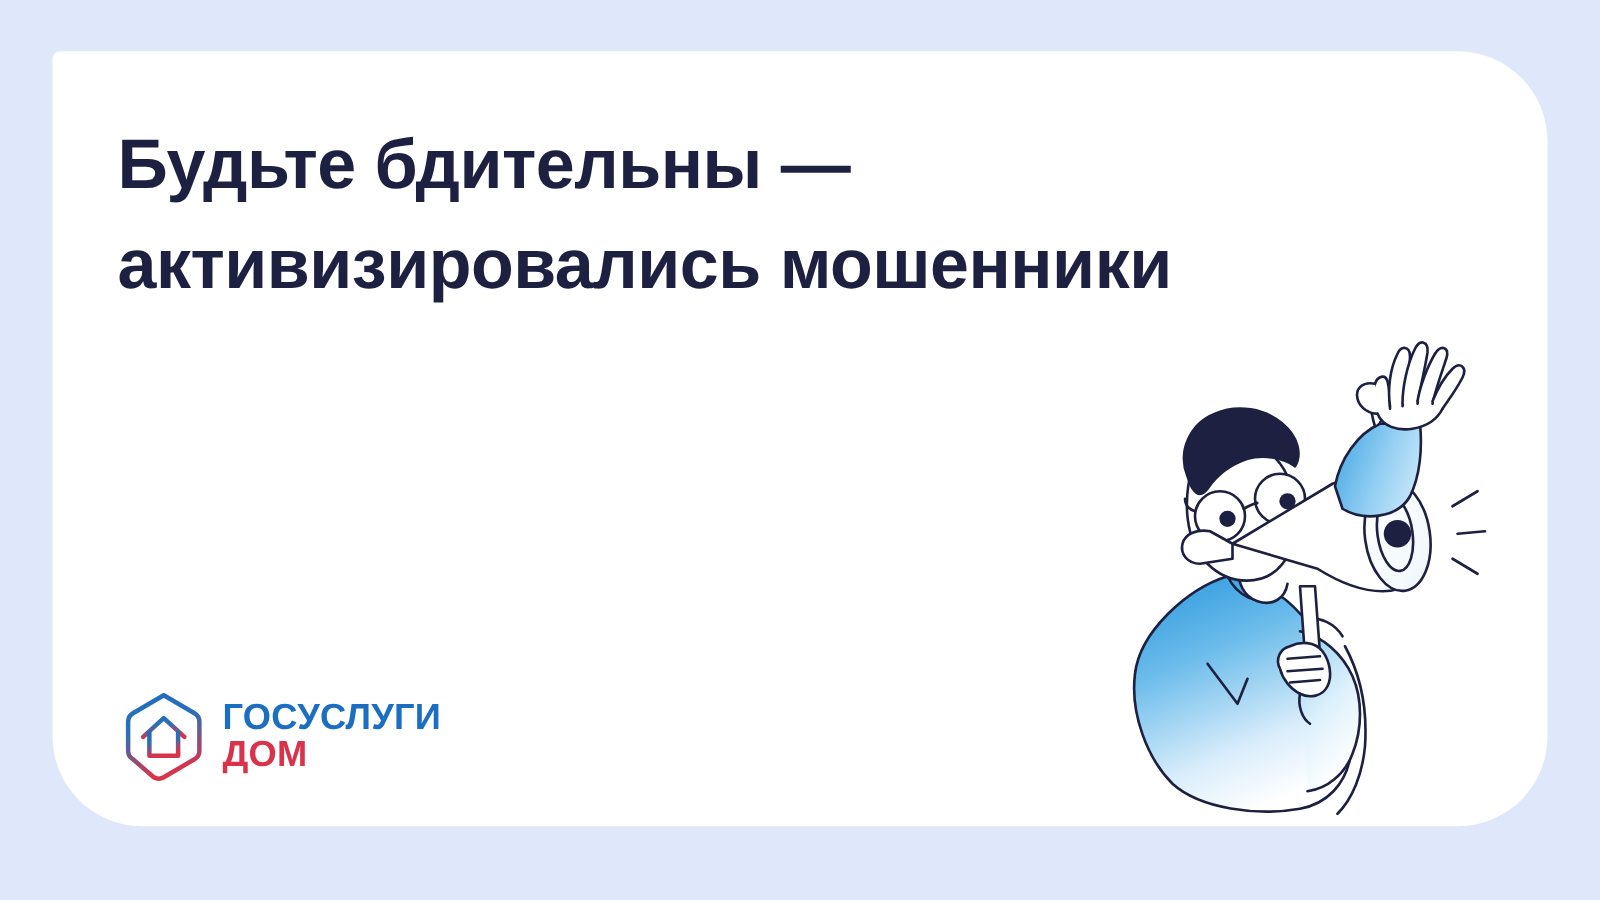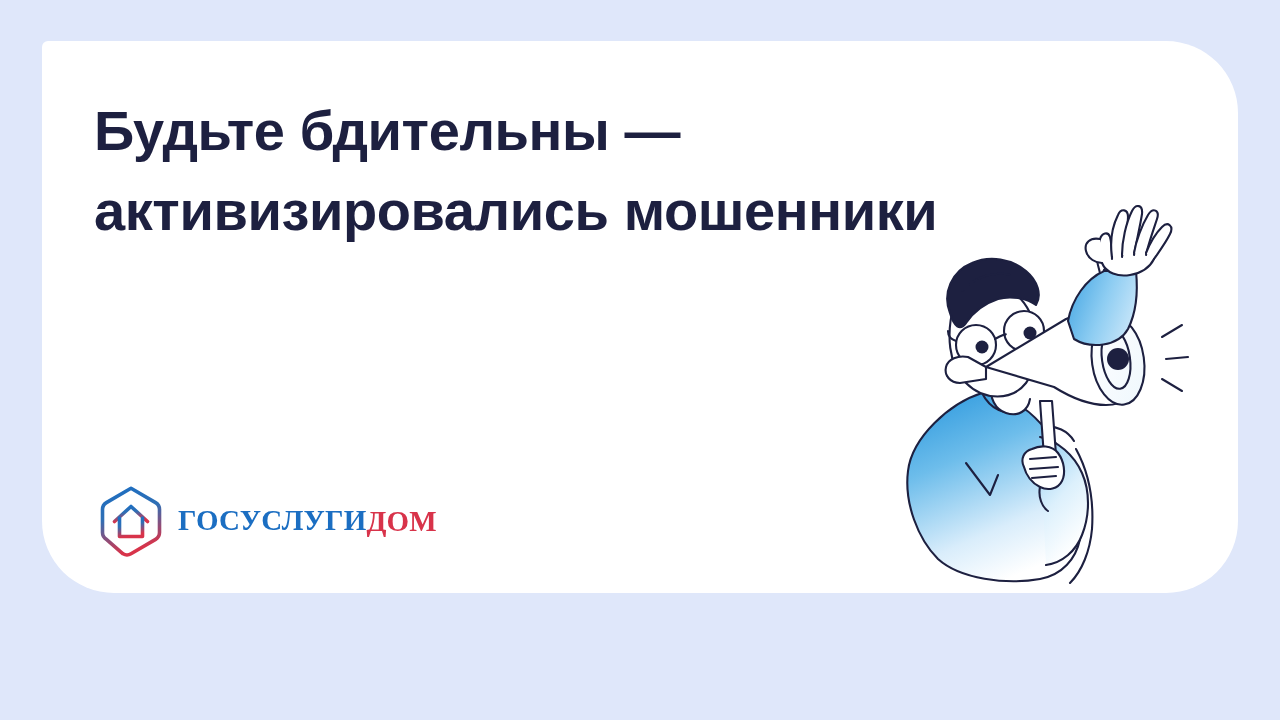--- a/index.html
+++ b/index.html
@@ -30,7 +30,7 @@
     left: 42px;
     top: 41px;
     width: 1196px;
-    height: 552px;
+    height: 620px;
     background: #ffffff;
     border-radius: 6px 72px 72px 72px;
     overflow: hidden;

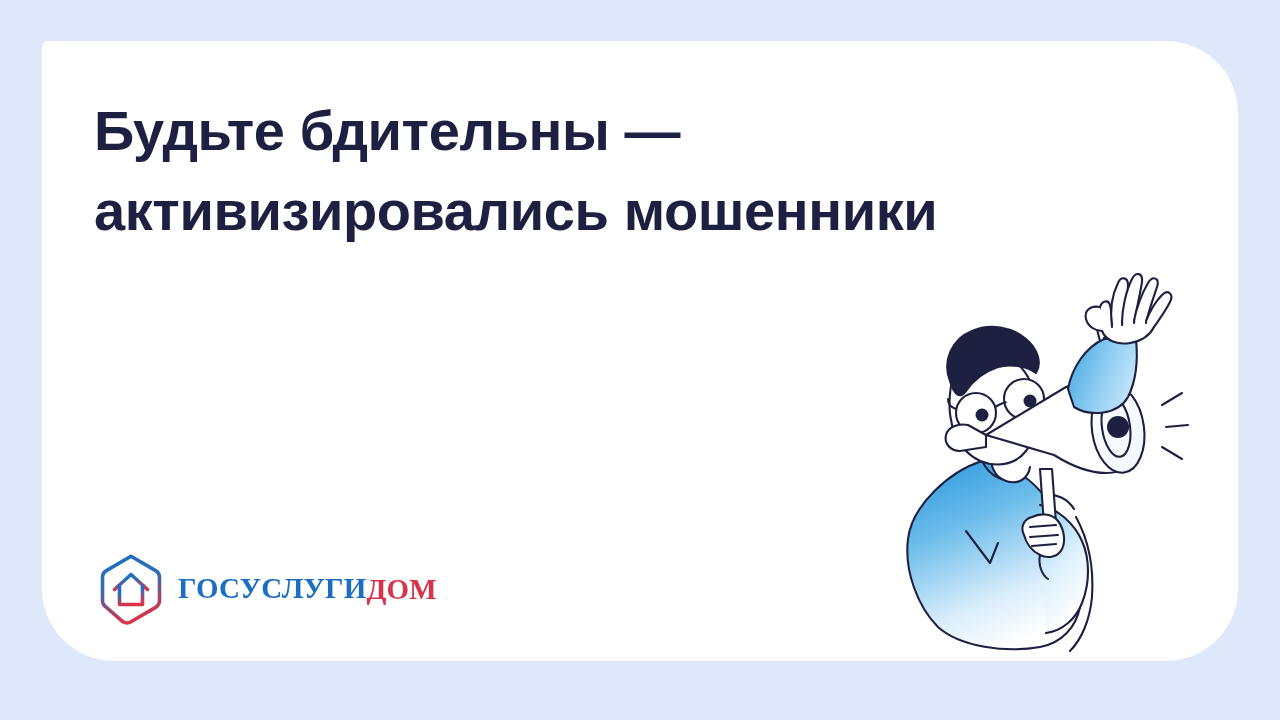--- a/index.html
+++ b/index.html
@@ -67,10 +67,9 @@
   }
   .logo-text {
     display: flex;
-    flex-direction: row;
+    flex-direction: column;
     justify-content: center;
     line-height: 1.0;
-    font-family: Liberation Serif, serif;
   }
   .logo-text .line-1 {
     font-size: 29px;

